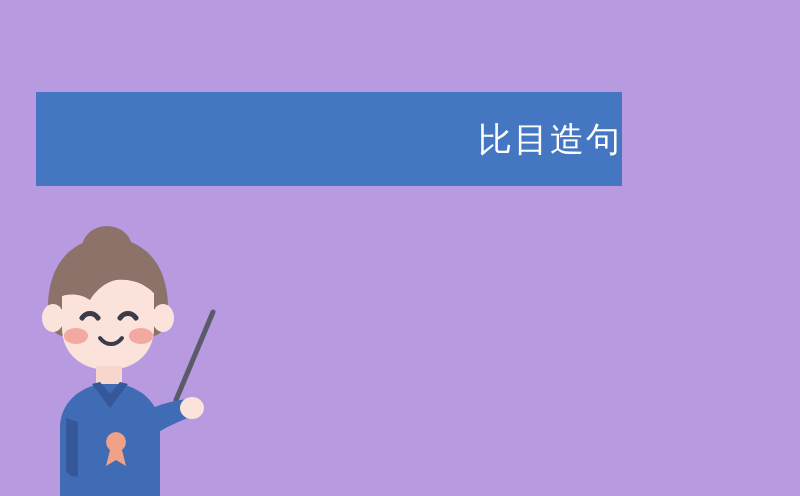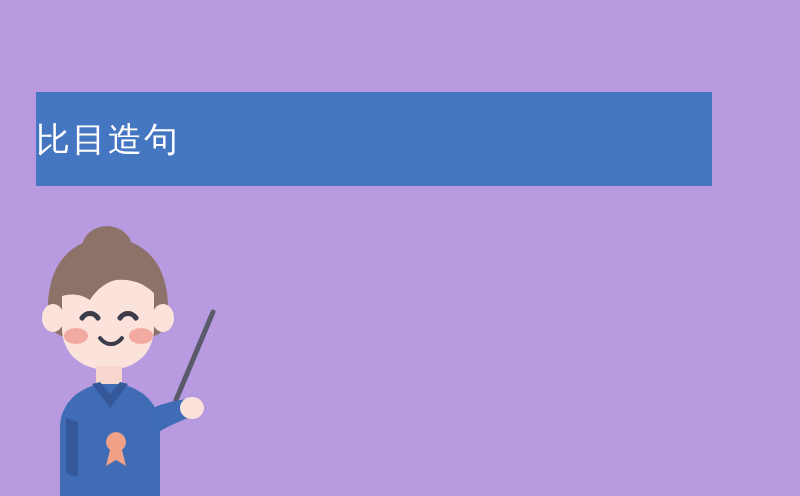--- a/index.html
+++ b/index.html
@@ -23,12 +23,12 @@
     position: absolute;
     left: 36px;
     top: 92px;
-    width: 676px;
+    width: 586px;
     height: 94px;
     background: #4576c2;
     display: flex;
     align-items: center;
-    justify-content: flex-start;
+    justify-content: flex-end;
     box-sizing: border-box;
   }
   #title-text {

